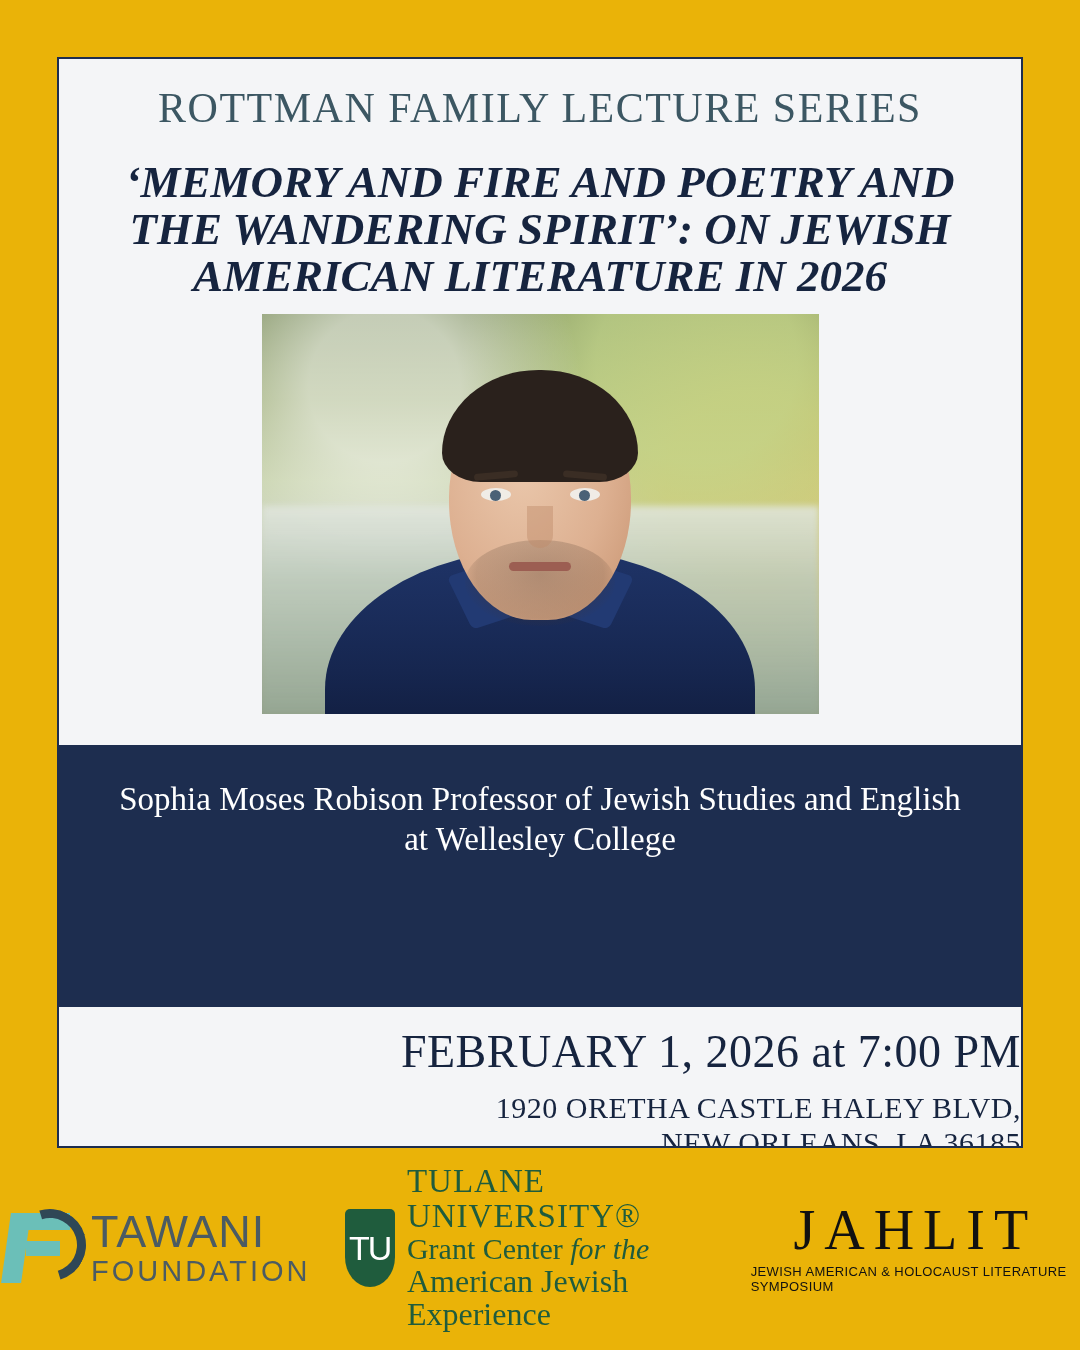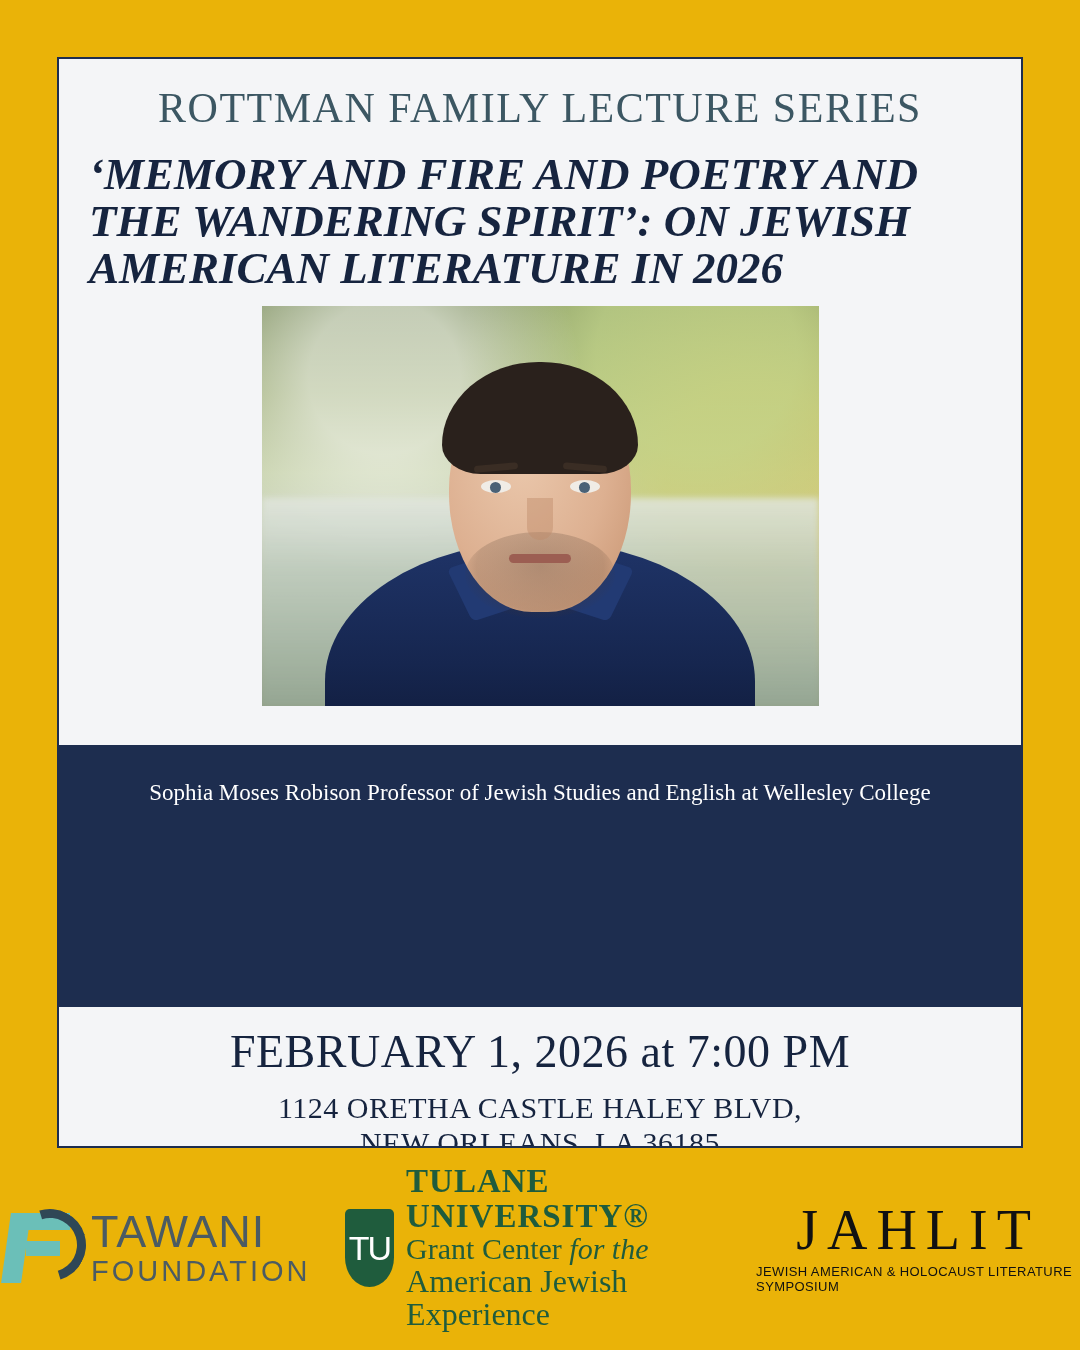--- a/index.html
+++ b/index.html
@@ -42,7 +42,8 @@
     line-height: 1.1;
   }
   .lecture-title {
-    margin: 20px 30px 0 30px;
+    margin: 28px 30px 0 30px;
+    text-align: center;
     font-family: "Liberation Serif", serif;
     font-style: italic;
     font-weight: bold;

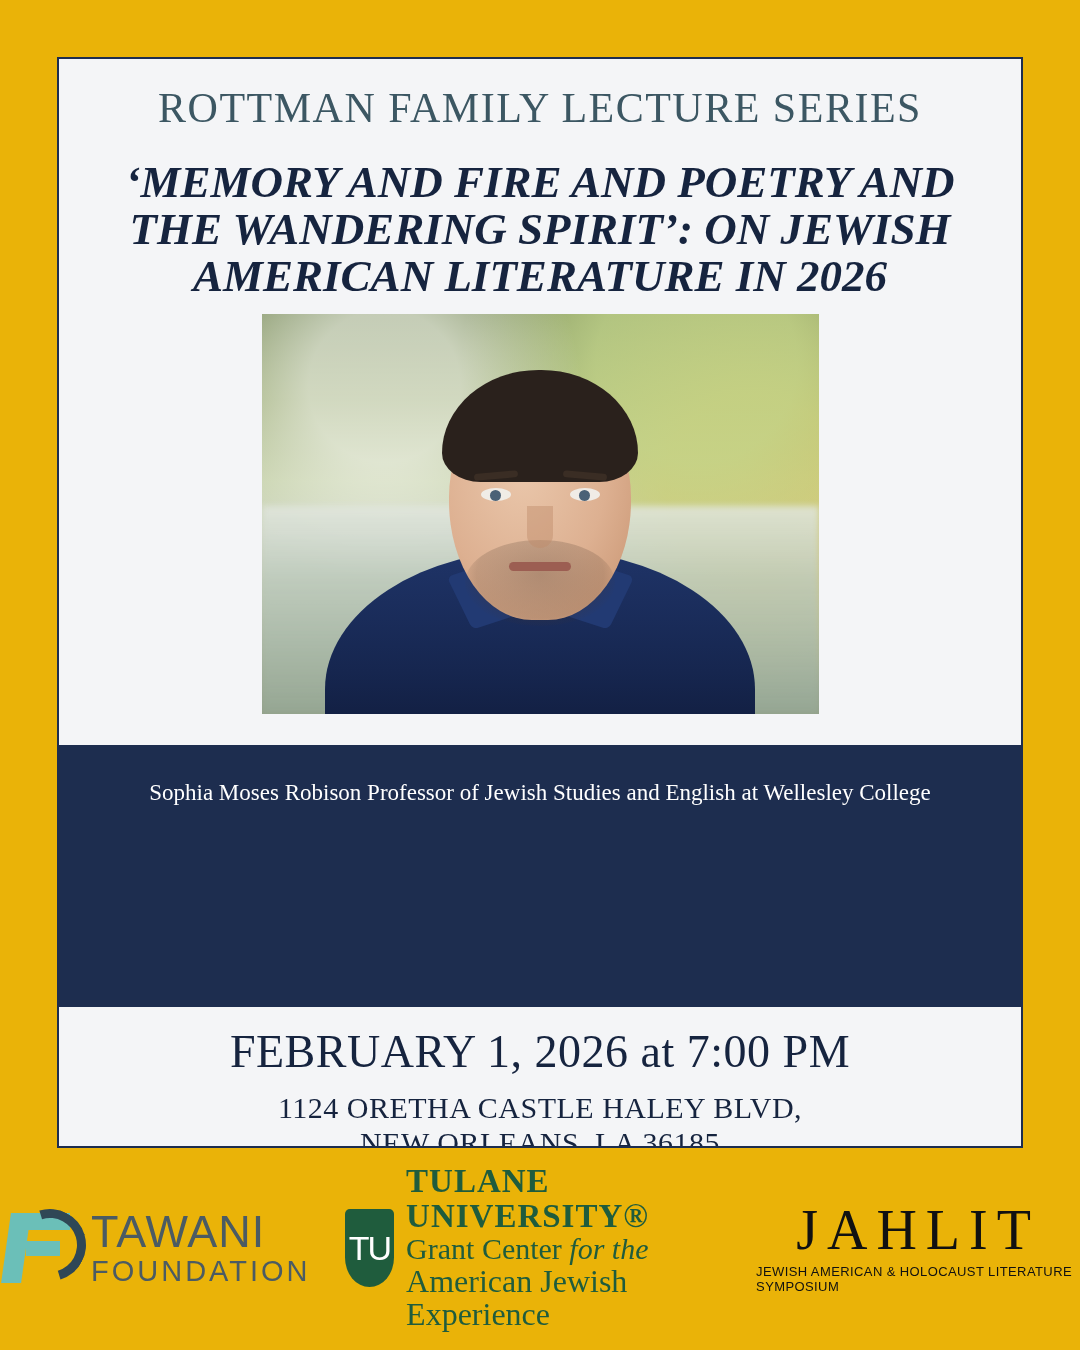--- a/index.html
+++ b/index.html
@@ -210,7 +210,7 @@
   .speaker-title {
     margin: 34px 58px 0 58px;
     font-family: "Liberation Serif", serif;
-    font-size: 23px;
+    font-size: 33px;
     line-height: 1.22;
     font-weight: 400;
   }

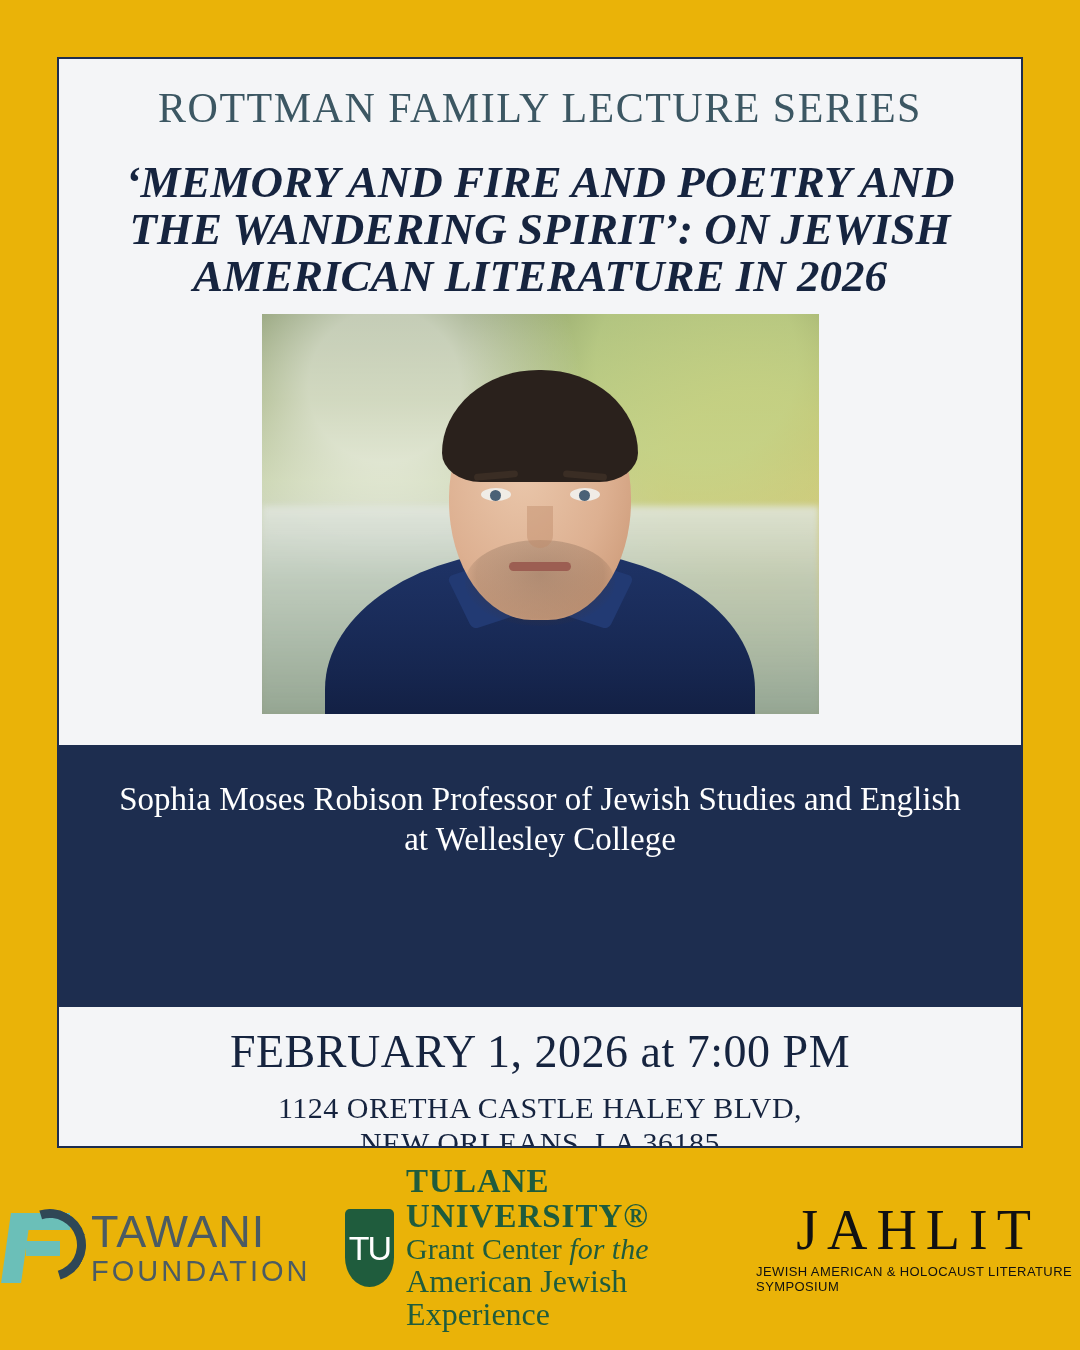--- a/index.html
+++ b/index.html
@@ -219,7 +219,7 @@
     left: 0;
     right: 0;
     top: 948px;
-    text-align: center;
+    text-align: right;
     color: #16243f;
   }
   .event-date {

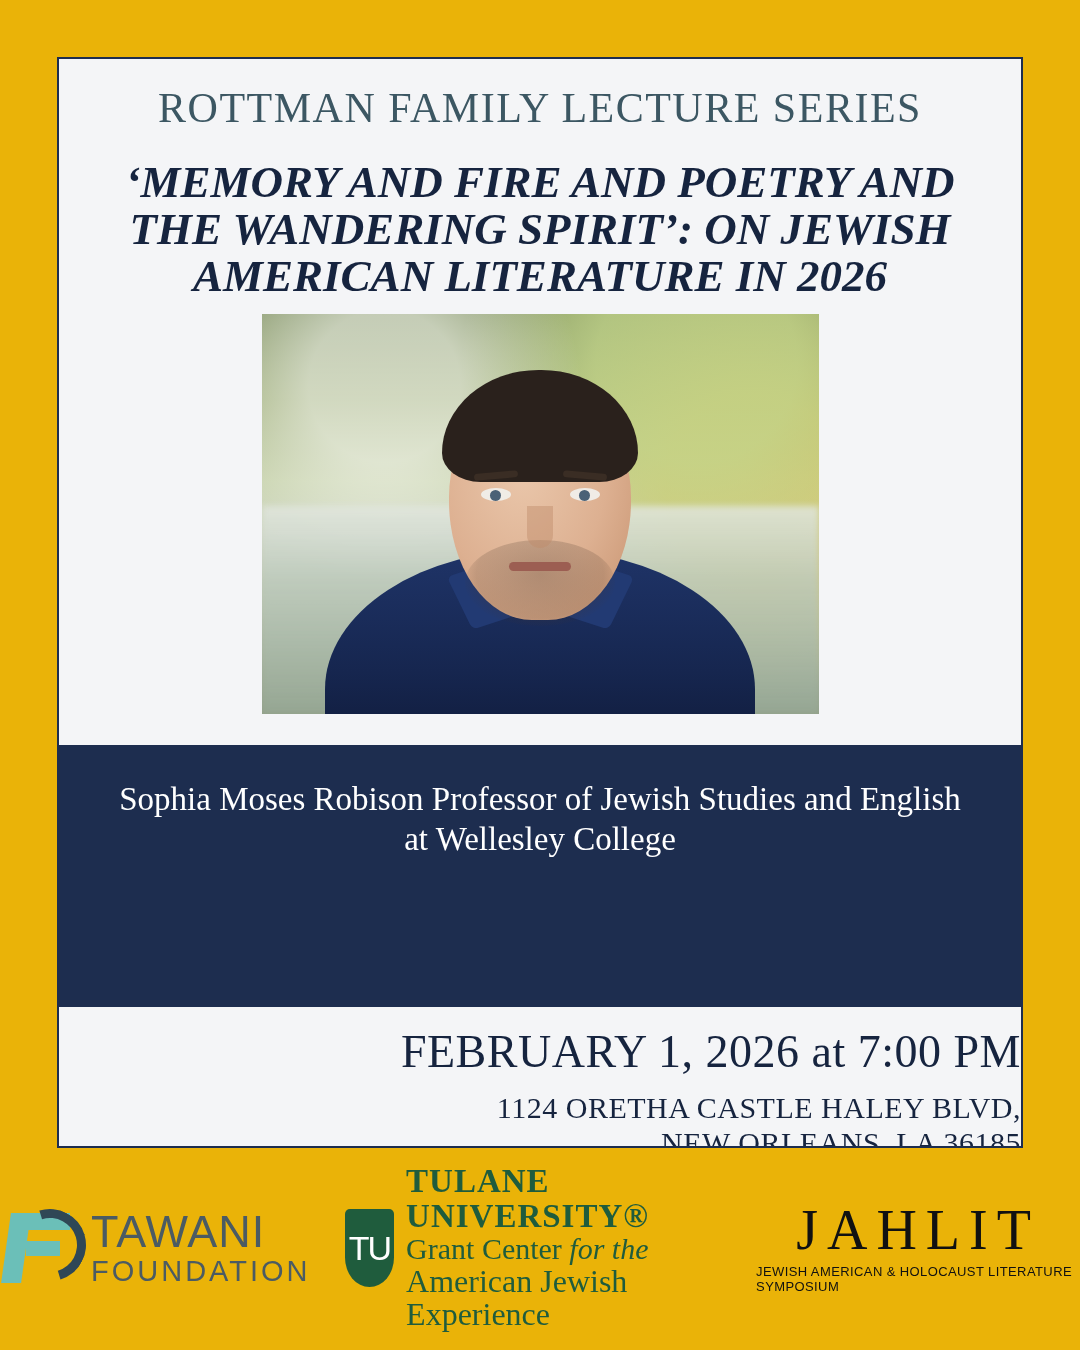--- a/index.html
+++ b/index.html
@@ -406,7 +406,7 @@
     <div class="details">
       <div class="event-date">FEBRUARY 1, 2026 at 7:00 PM</div>
       <div class="event-address">
-        <span>1124 ORETHA CASTLE HALEY BLVD,</span><br>
+        <span>1920 ORETHA CASTLE HALEY BLVD,</span><br>
         <span>NEW ORLEANS, LA 36185</span>
       </div>
     </div>

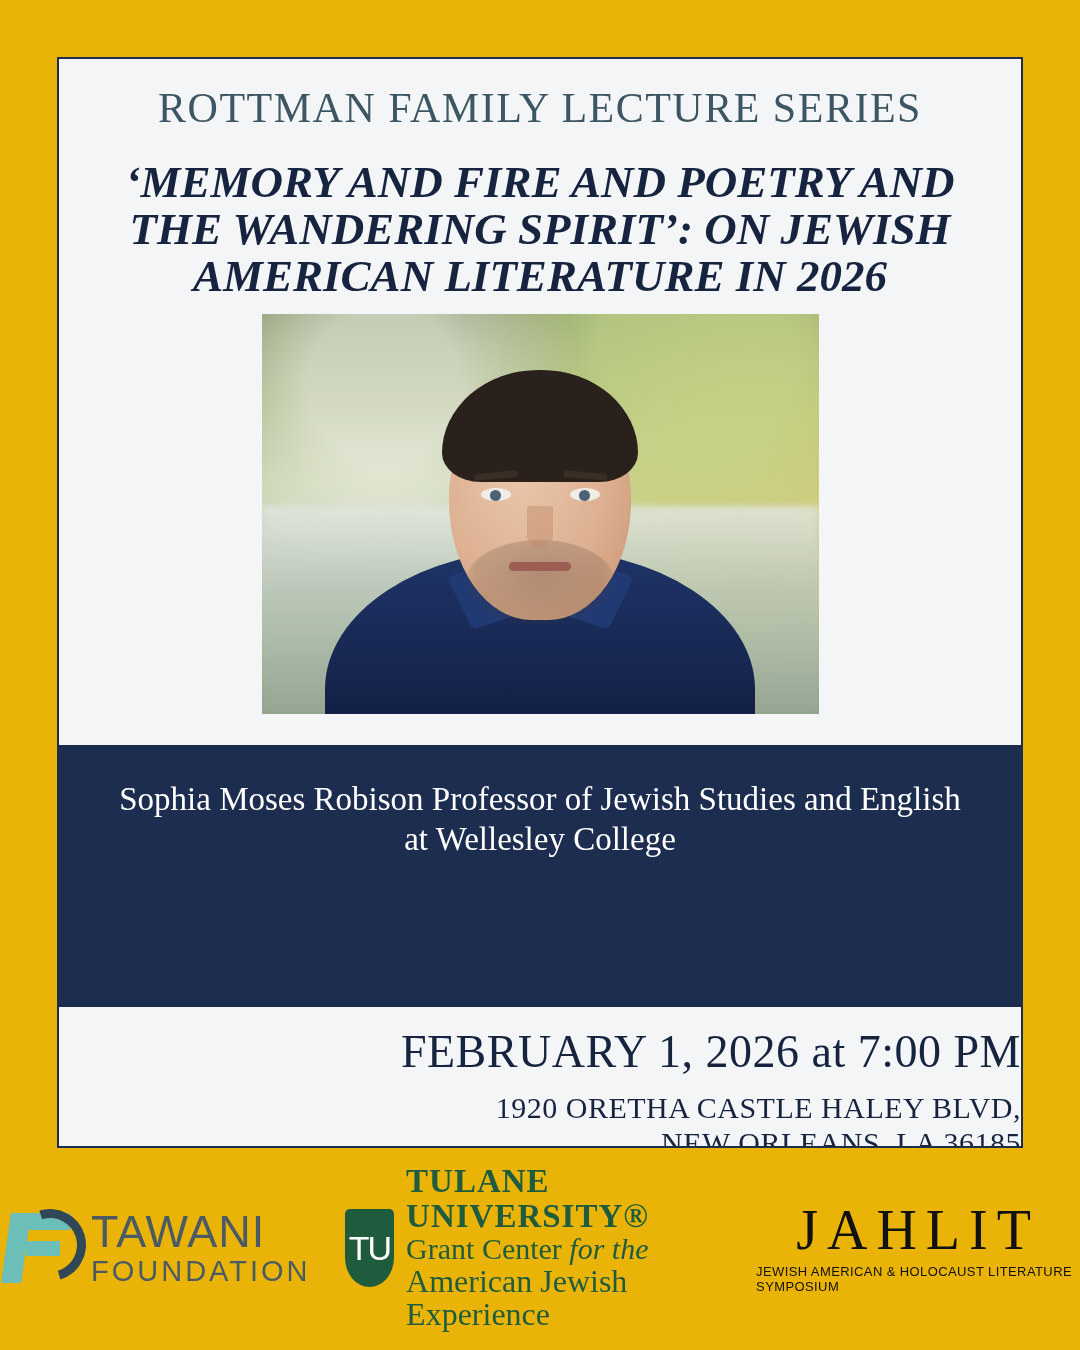--- a/index.html
+++ b/index.html
@@ -338,7 +338,7 @@
     font-family: "Liberation Serif", serif;
     font-size: 33px;
     letter-spacing: 1px;
-    font-weight: 700;
+    font-weight: 400;
   }
   .tulane-text .l2 {
     font-family: "Liberation Serif", serif;

